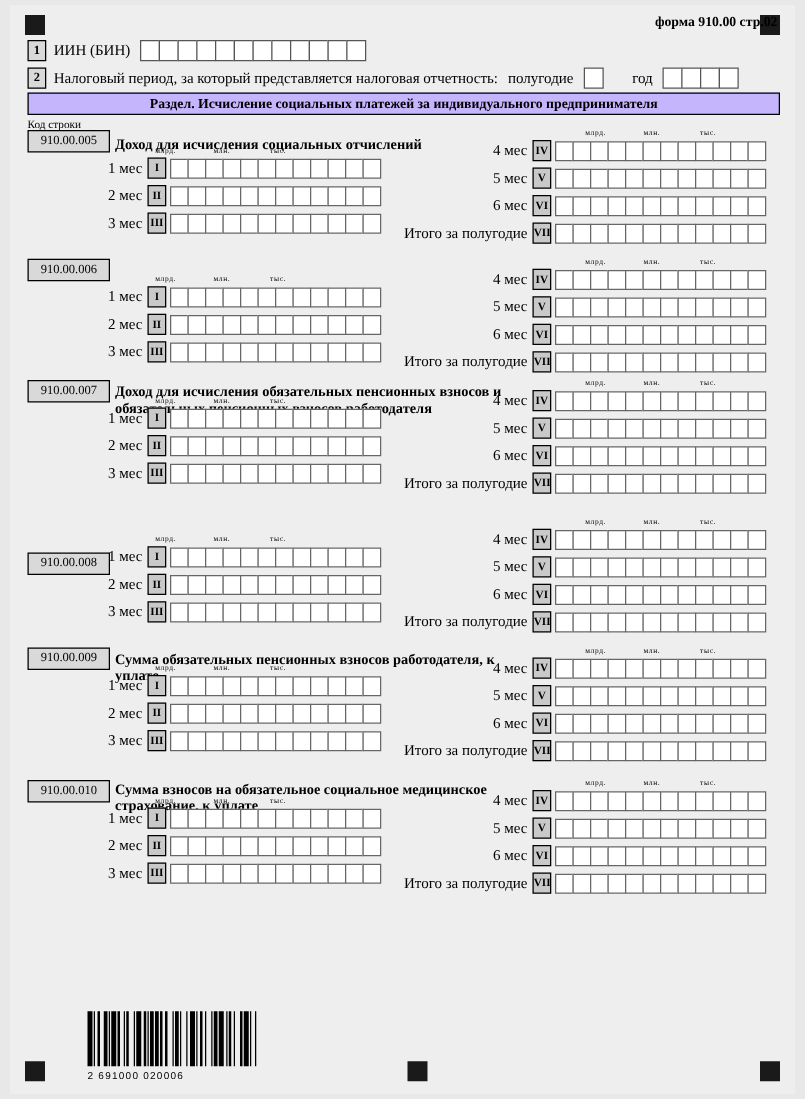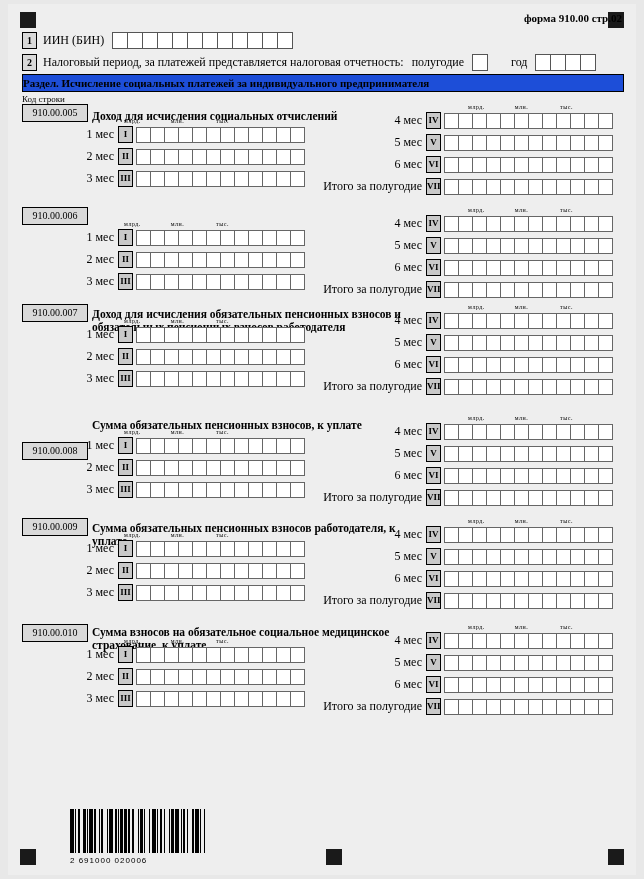--- a/index.html
+++ b/index.html
@@ -111,7 +111,7 @@
 
   <div class="row2">
     <div class="numbox">2</div>
-    <div class="lbl">Налоговый период, за платежей представляется налоговая отчетность:</div>
+    <div class="lbl">Налоговый период, за который представляется налоговая отчетность:</div>
     <div class="lbl">полугодие</div>
     <div class="cells" id="half-cells">
         <div class="cell"></div>

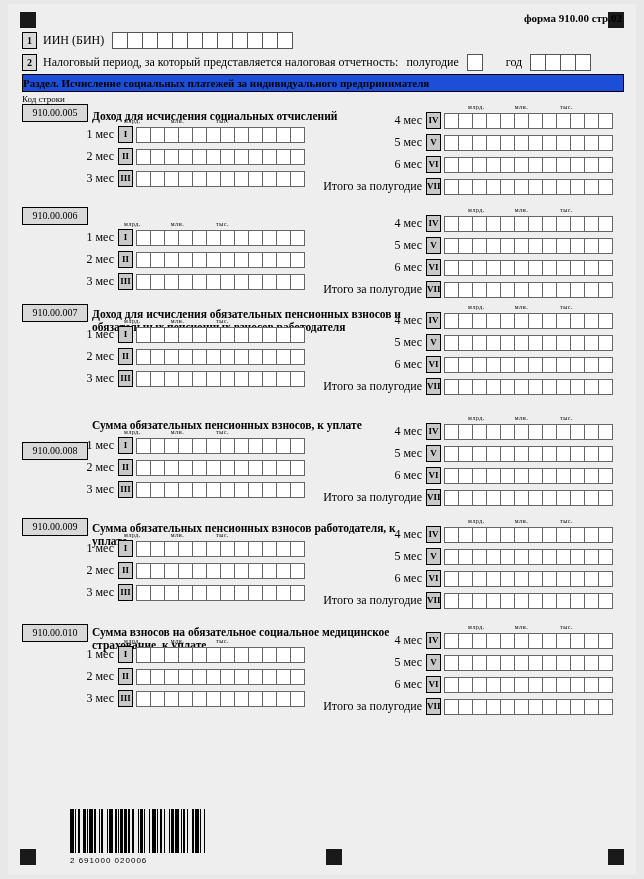--- a/index.html
+++ b/index.html
@@ -45,8 +45,8 @@
 
   .section-bar{
     position:absolute;left:14px;top:70px;width:600px;height:16px;
-    background:#1d4ed8;border:1px solid #000;
-    font-size:11px;font-weight:bold;text-align:left;line-height:16px;
+    background:#c4b5fd;border:1px solid #000;
+    font-size:11px;font-weight:bold;text-align:center;line-height:16px;
   }
 
   .kod{position:absolute;left:14px;top:90px;font-size:9px;}

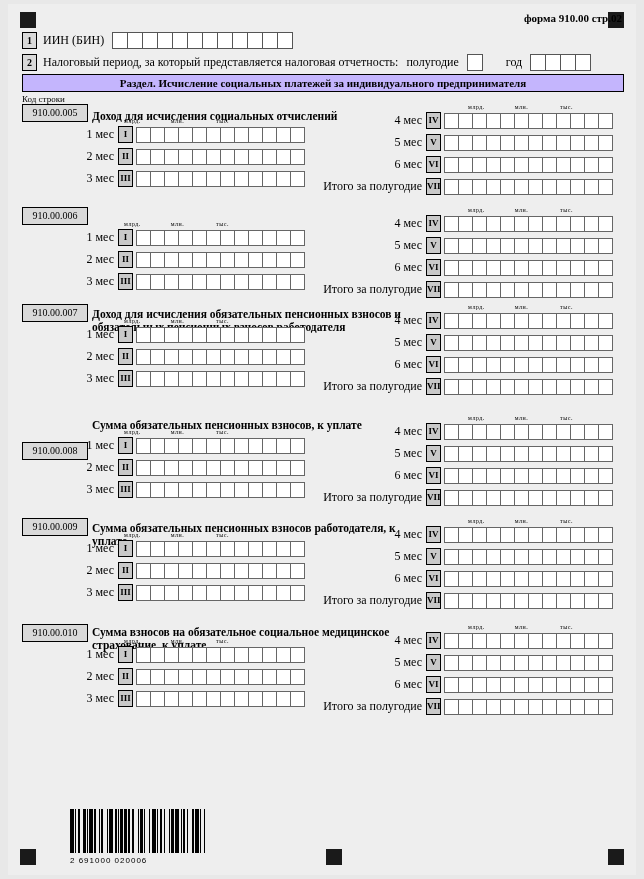--- a/index.html
+++ b/index.html
@@ -550,7 +550,6 @@
       </div>
       <div class="block" style="top: 411px; height: 100px;">
         <div class="code-badge" style="top: 0px; margin-top: 27px;">910.00.008</div>
-        <div class="block-title" style="top: 4px;">Сумма обязательных пенсионных взносов, к уплате</div>
         <div class="hdr" style="left: 88px; top: 14px;">
           <span>млрд.</span>
           <span>млн.</span>

